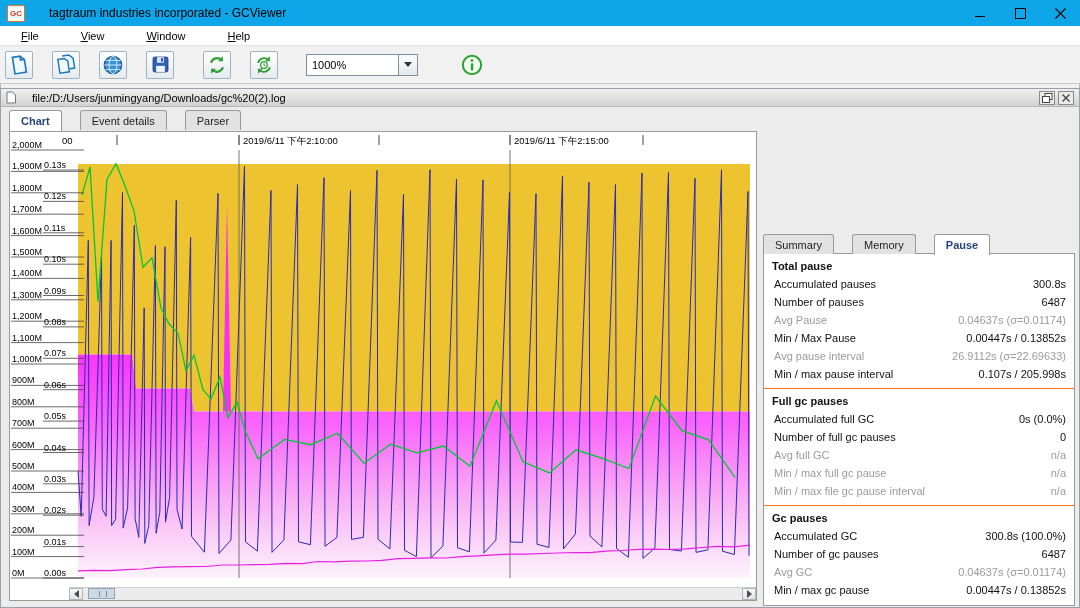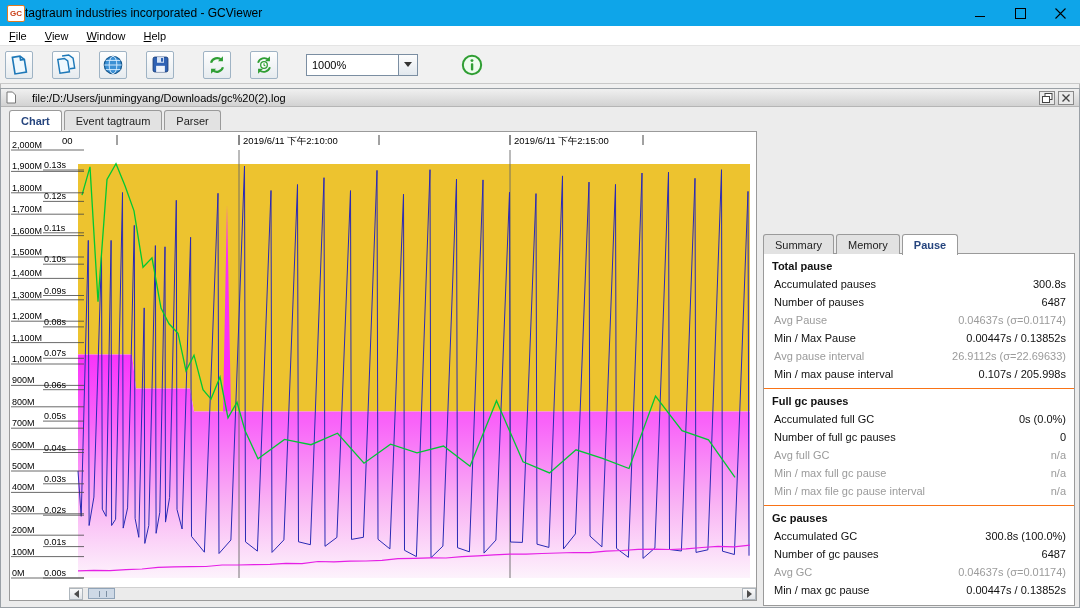--- a/index.html
+++ b/index.html
@@ -8,7 +8,7 @@
   
   .titlebar{position:absolute;left:0;top:0;width:1080px;height:26px;background:#0ea5e9;display:flex;align-items:center;padding-left:7px}
   .logo{width:18px;height:17px;border:1px solid #e07a20;background:#fff;color:#c83c14;font-size:8px;font-weight:bold;display:flex;align-items:center;justify-content:center;border-radius:2px}
-  .win-title{font-size:12px;color:#000;margin-left:0}
+  .win-title{font-size:12px;color:#000;margin-left:24px}
   .win-controls{margin-left:auto;display:flex;height:26px}
   .win-btn{width:40px;display:flex;align-items:center;justify-content:center}
   .menubar{position:absolute;left:0;top:26px;width:1080px;height:19px;background:#fff;display:flex;align-items:center;font-size:11px}

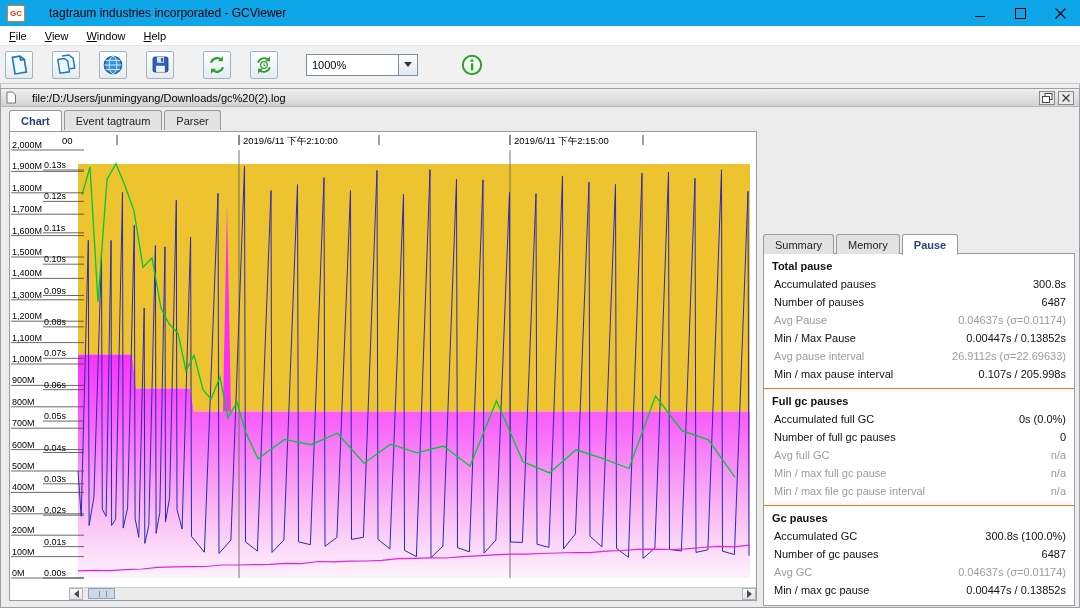--- a/index.html
+++ b/index.html
@@ -12,7 +12,7 @@
   .win-controls{margin-left:auto;display:flex;height:26px}
   .win-btn{width:40px;display:flex;align-items:center;justify-content:center}
   .menubar{position:absolute;left:0;top:26px;width:1080px;height:19px;background:#fff;display:flex;align-items:center;font-size:11px}
-  .menu-item{padding:2px 9px;color:#000}
+  .menu-item{padding:2px 21px;color:#000}
   .menu-item .mn{text-decoration:underline}
   .toolbar{position:absolute;left:0;top:45px;width:1080px;height:39px;background:#f1f1f1;border-top:1px solid #e4e4e4;border-bottom:1px solid #c9c9c9;display:flex;align-items:center;padding-left:5px;gap:19px}
   .tb-btn{width:28px;height:28px;border:1px solid #9fb3c4;background:linear-gradient(#fefefe,#e6ebef);display:flex;align-items:center;justify-content:center;border-radius:2px}

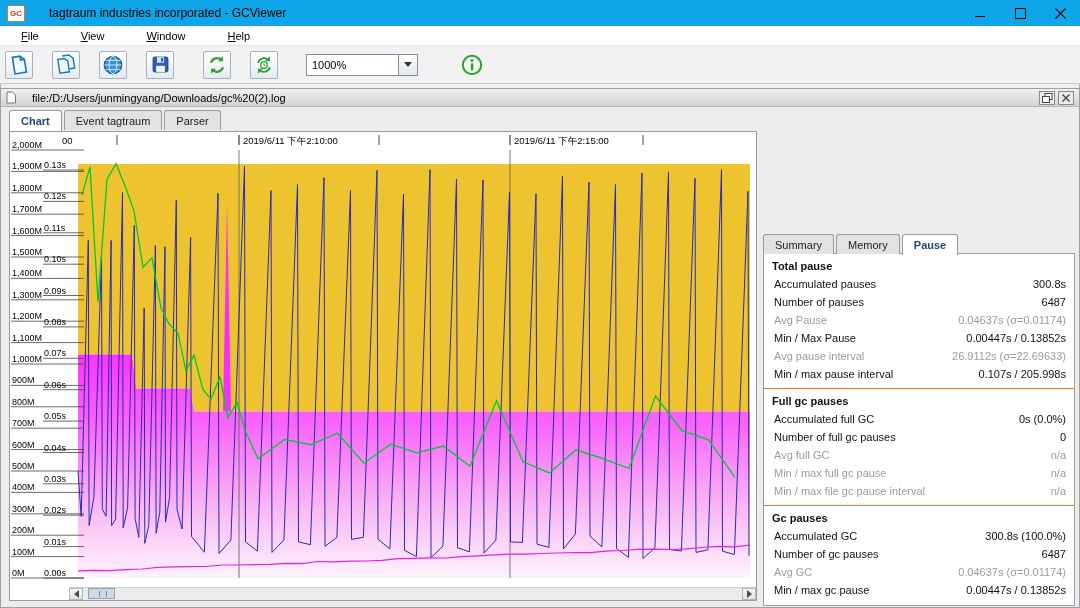--- a/index.html
+++ b/index.html
@@ -30,7 +30,7 @@
   .frame-btn{width:16px;height:14px;border:1px solid #8a8a8a;background:#eaeaea;display:flex;align-items:center;justify-content:center}
   .main-tabs{position:absolute;left:8px;top:21px;display:flex;z-index:3}
   .right-tabs{position:absolute;left:762px;top:145px;display:flex;z-index:3}
-  .tab{font-size:11px;padding:4px 11px 3px;border:1px solid #9a9a9a;border-bottom:none;background:#e2e2e2;border-radius:3px 3px 0 0;margin-right:2px;color:#222;white-space:nowrap}
+  .tab{font-size:11px;padding:4px 11px 3px;border:1px solid #9a9a9a;border-bottom:none;background:#e2e2e2;border-radius:3px 3px 0 0;margin-right:18px;color:#222;white-space:nowrap}
   .tab.active{background:#fff;color:#26457e;font-weight:bold;margin-bottom:-1px;padding-bottom:4px}
   .chart-panel{position:absolute;left:8px;top:42px;width:748px;height:470px;background:#fff;border:1px solid #9a9a9a;z-index:2}
   .chart-canvas{position:absolute;left:0;top:0}

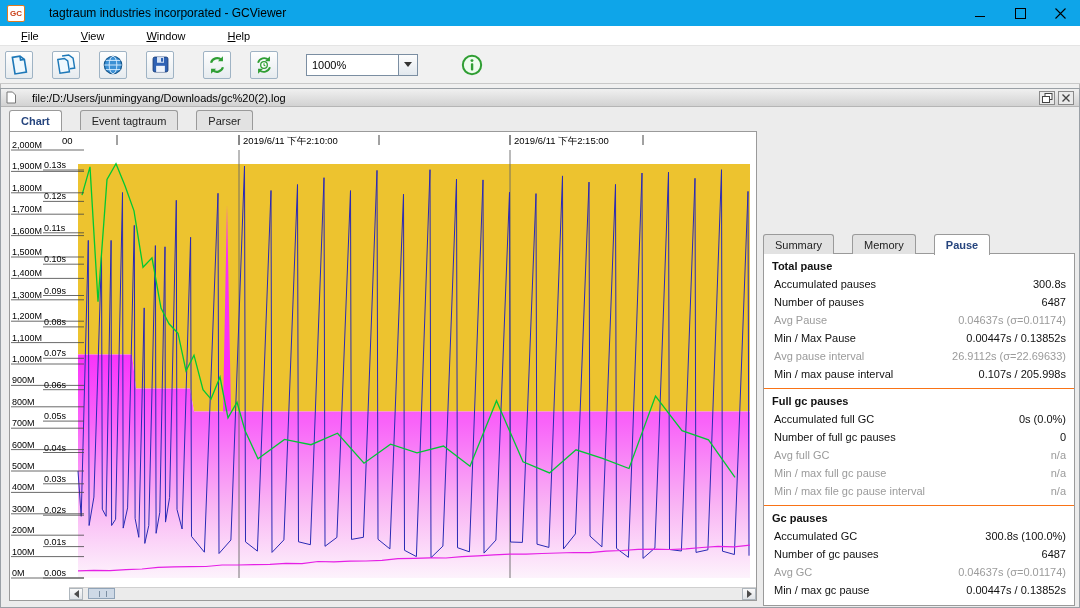--- a/index.html
+++ b/index.html
@@ -170,7 +170,7 @@
 
   <div class="main-tabs" data-name="main-tabs">
       <div class="tab active" data-name="tab-chart">Chart</div>
-      <div class="tab" data-name="tab-event-details">Event tagtraum</div>
+      <div class="tab" data-name="tab-event-details">Event details</div>
       <div class="tab" data-name="tab-parser">Parser</div>
     </div>
 

